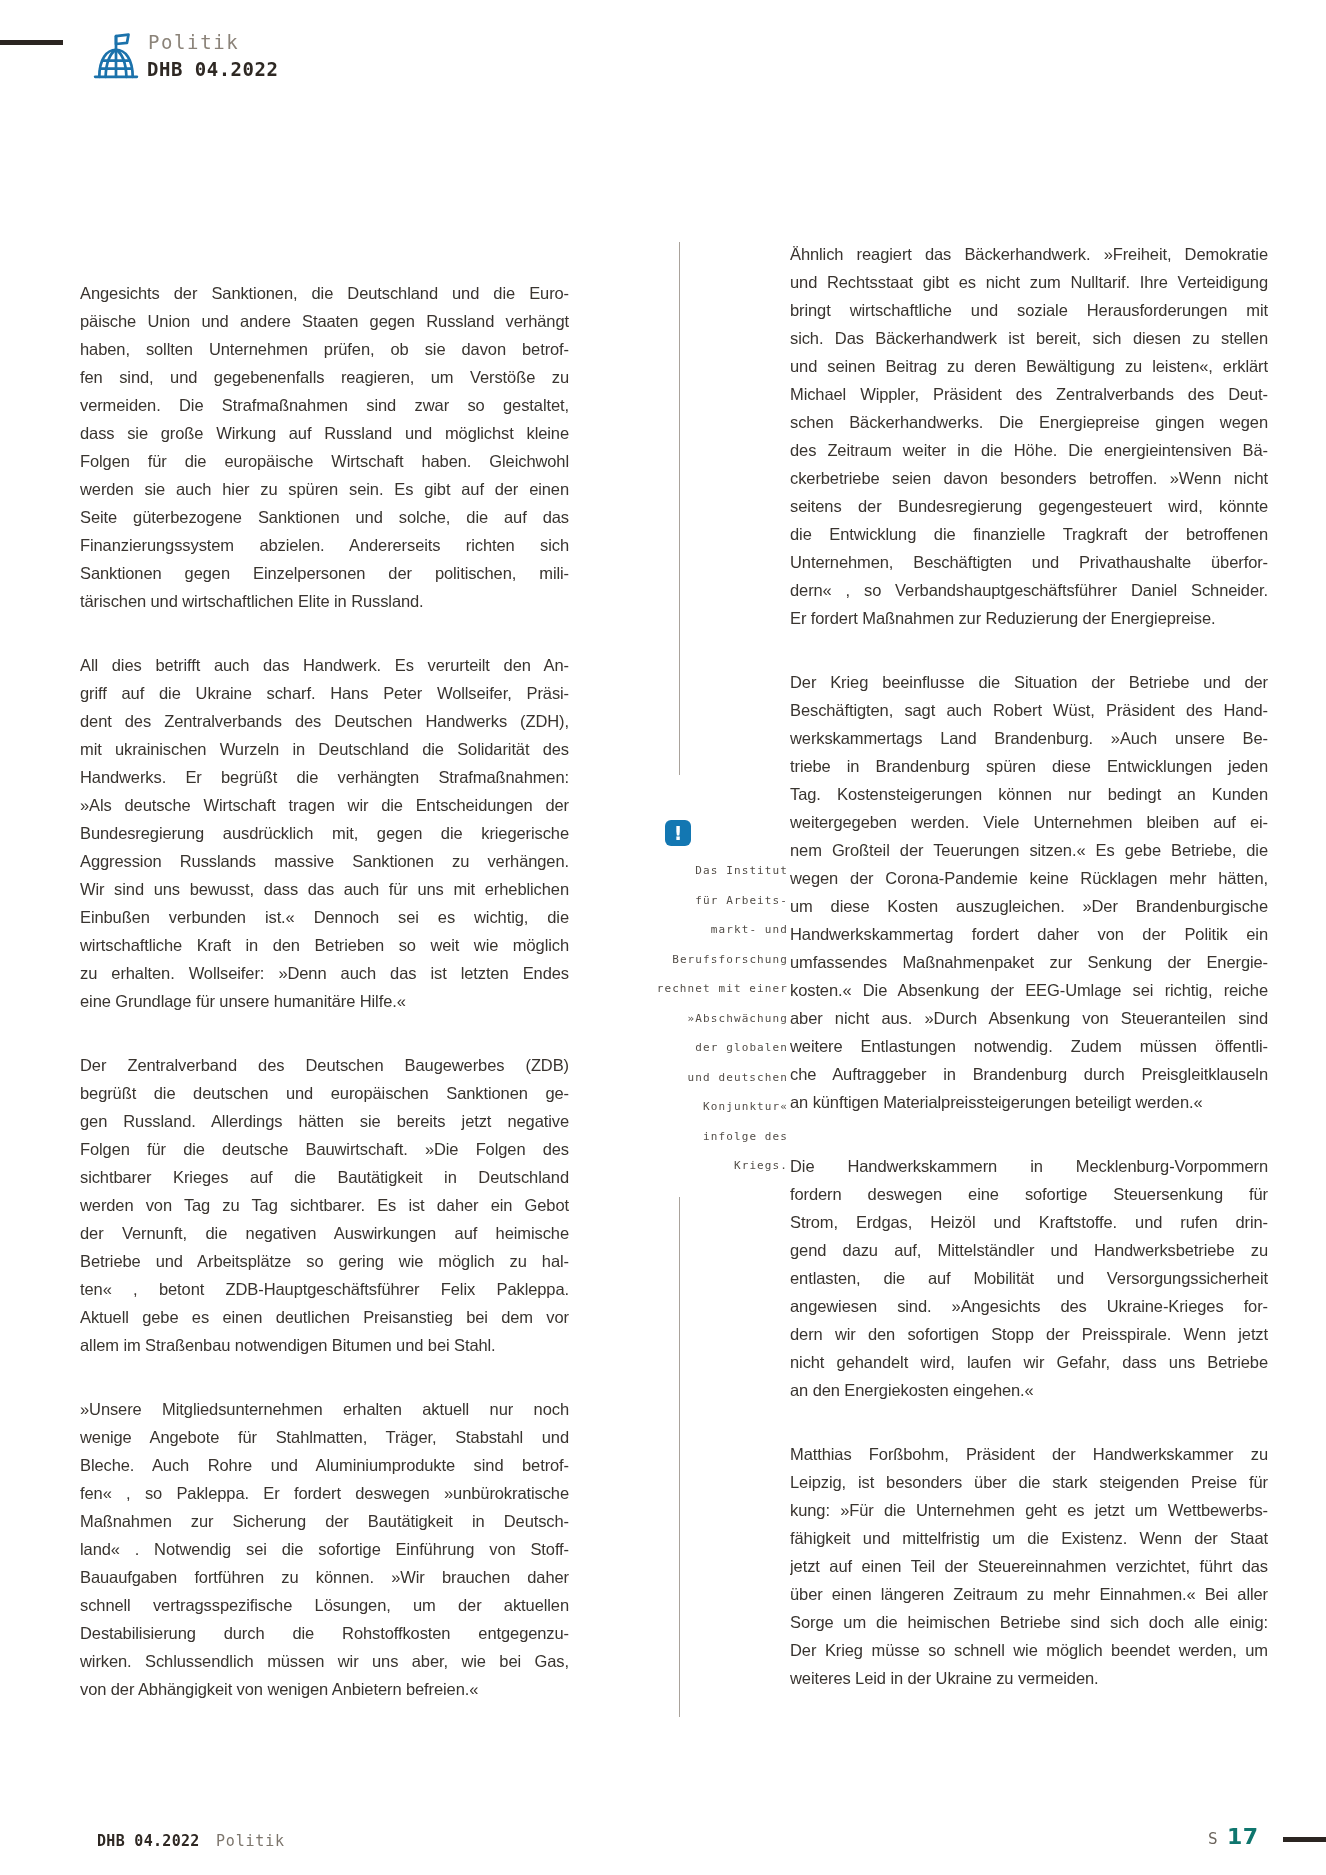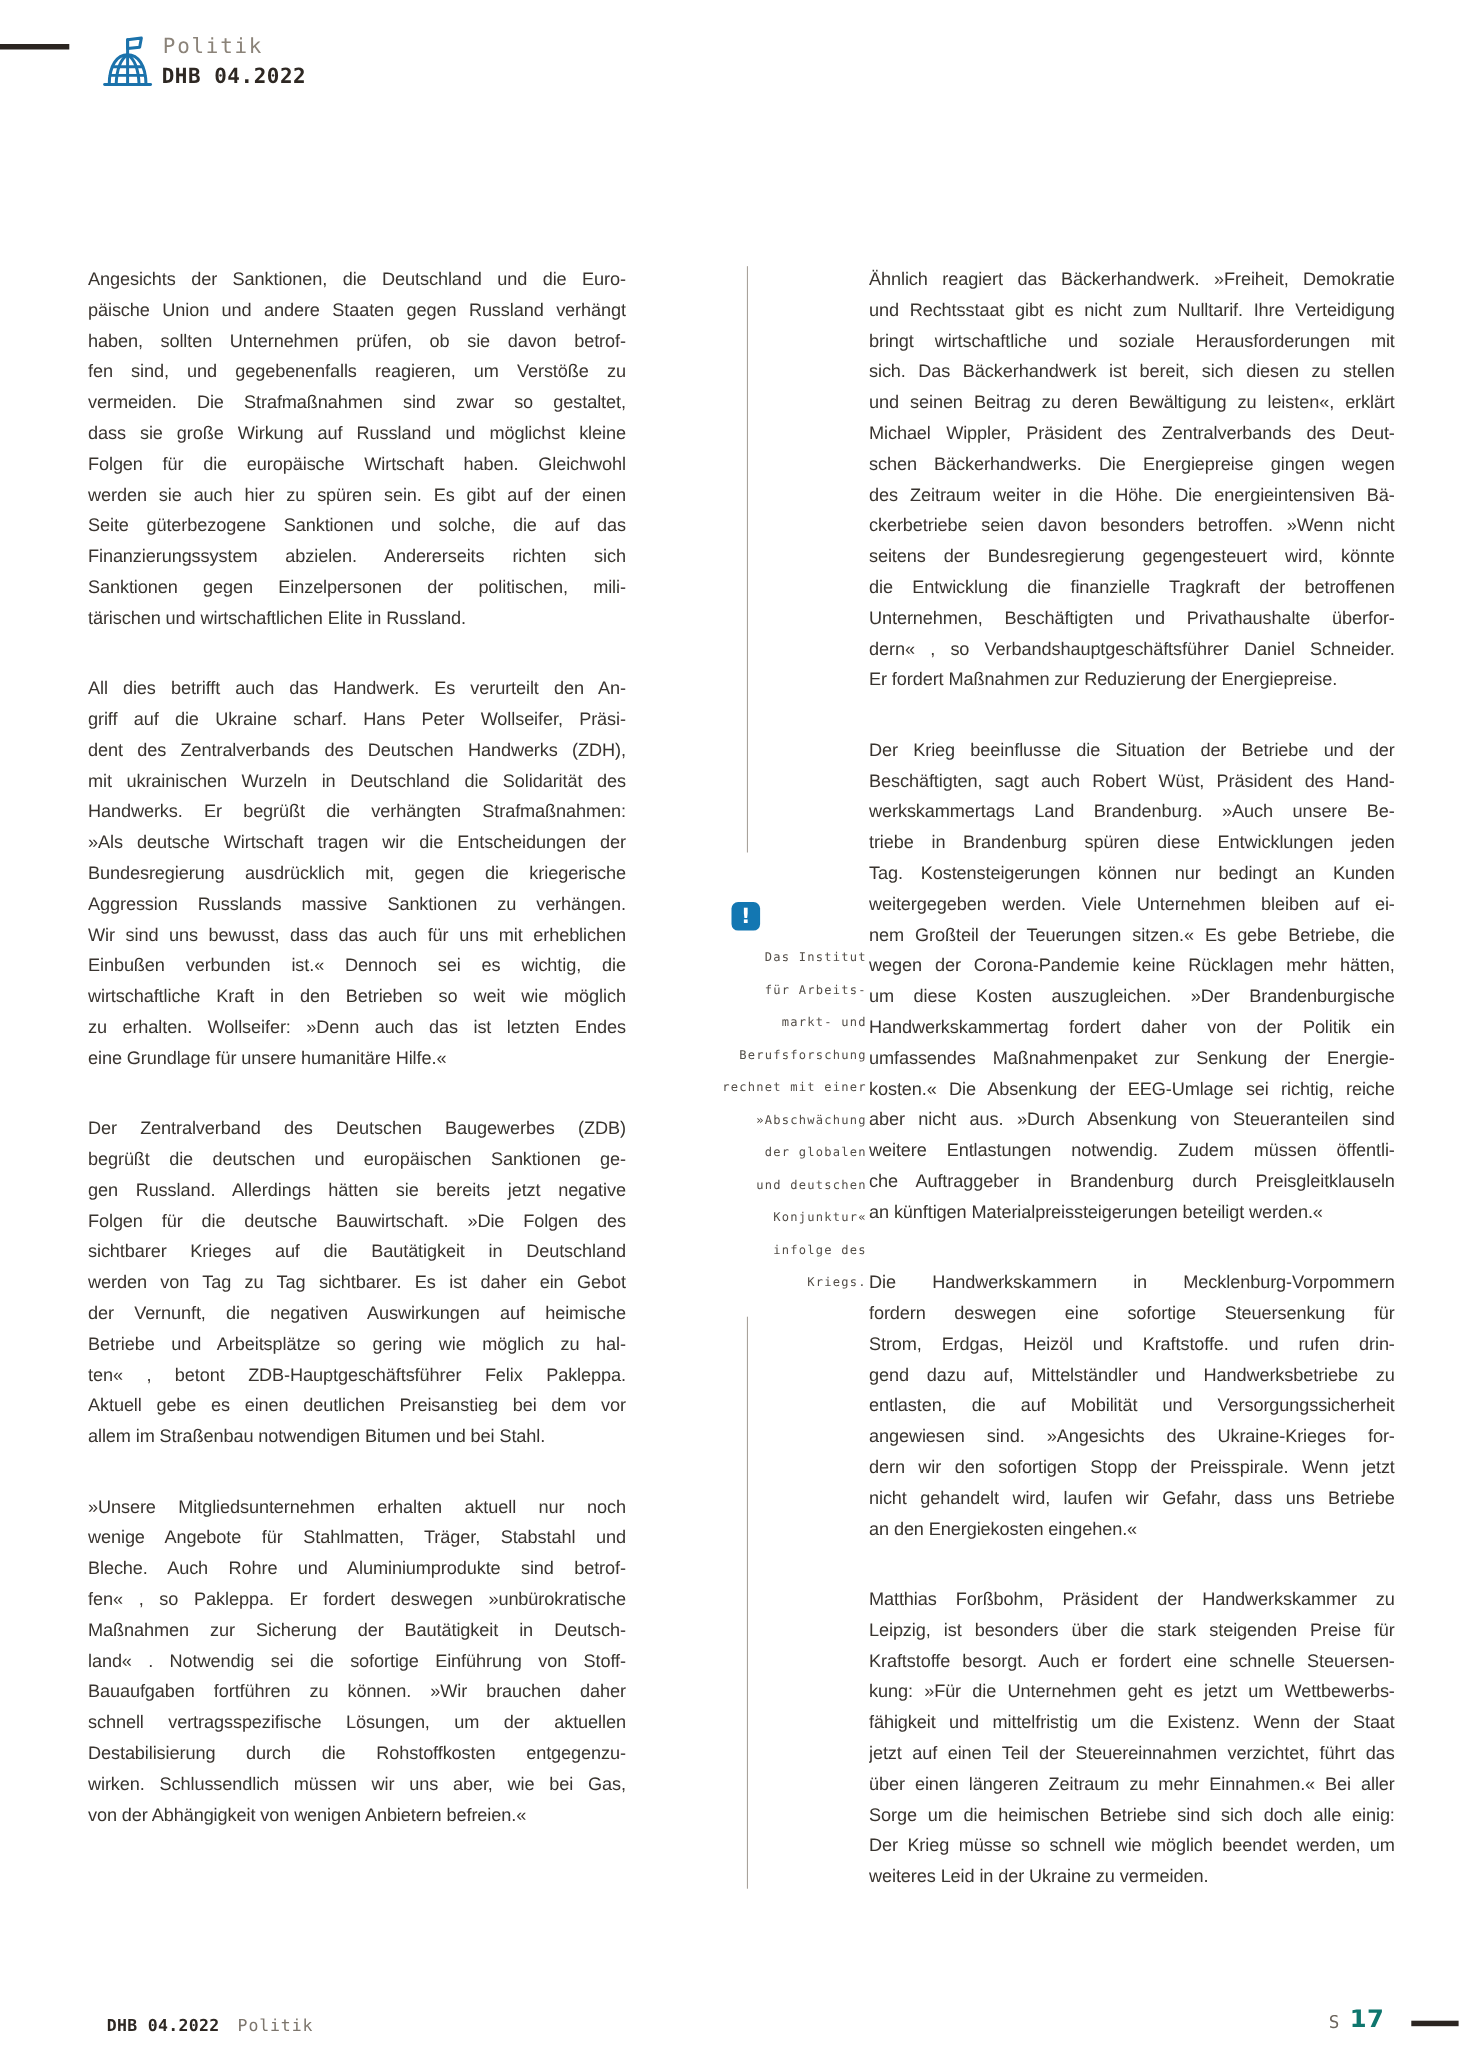--- a/index.html
+++ b/index.html
@@ -26,7 +26,7 @@
 
   
   .col{top:240px;font-size:16.5px;line-height:28px;letter-spacing:-0.1px;color:#39342f;}
-  .col-left{left:80px;width:489px;}
+  .col-left{left:80px;width:489px;margin-top:39px;}
   .col-right{left:790px;width:478px;}
   .para{margin:0 0 36px 0;}
   .para:last-child{margin-bottom:0;}

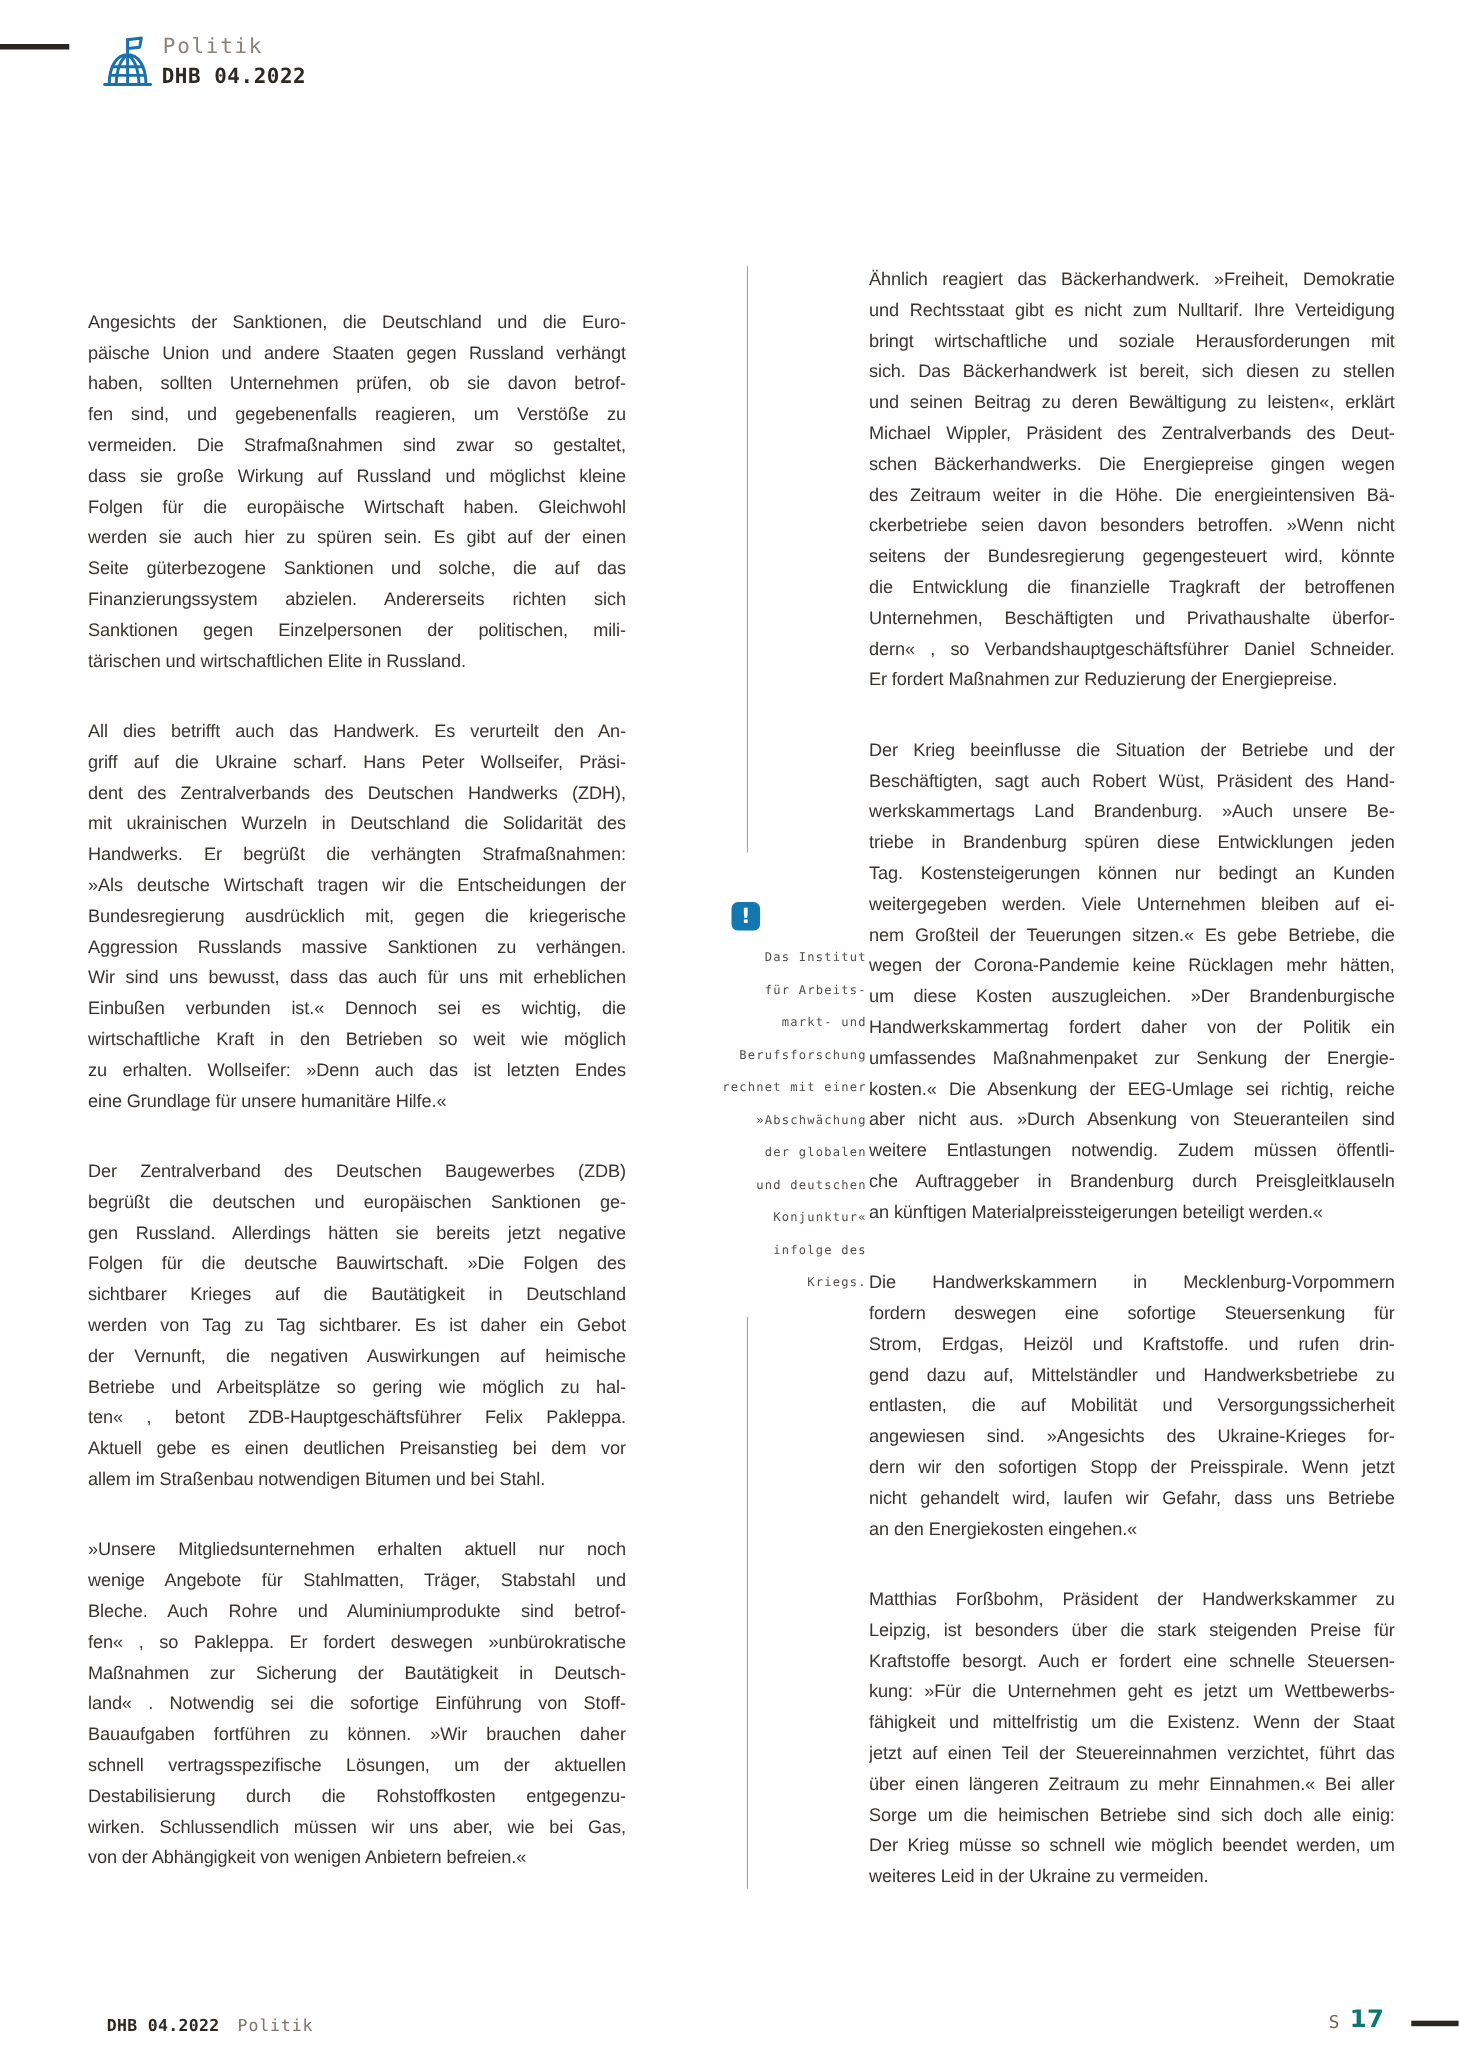--- a/index.html
+++ b/index.html
@@ -221,7 +221,6 @@
       <div class="para">
         <div class="line">Matthias Forßbohm, Präsident der Handwerkskammer zu</div>
         <div class="line">Leipzig, ist besonders über die stark steigenden Preise für</div>
-        <div class="line">Kraftstoffe besorgt. Auch er fordert eine schnelle Steuersen-</div>
         <div class="line">kung: »Für die Unternehmen geht es jetzt um Wettbewerbs-</div>
         <div class="line">fähigkeit und mittelfristig um die Existenz. Wenn der Staat</div>
         <div class="line">jetzt auf einen Teil der Steuereinnahmen verzichtet, führt das</div>

